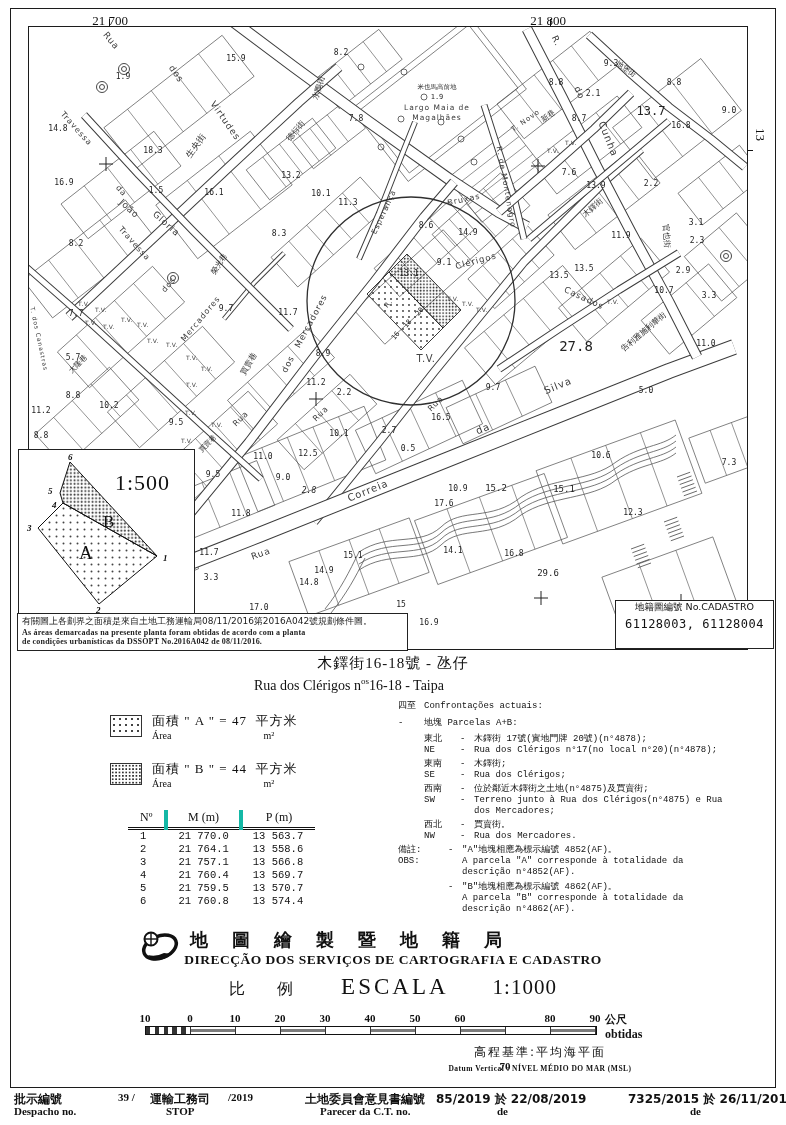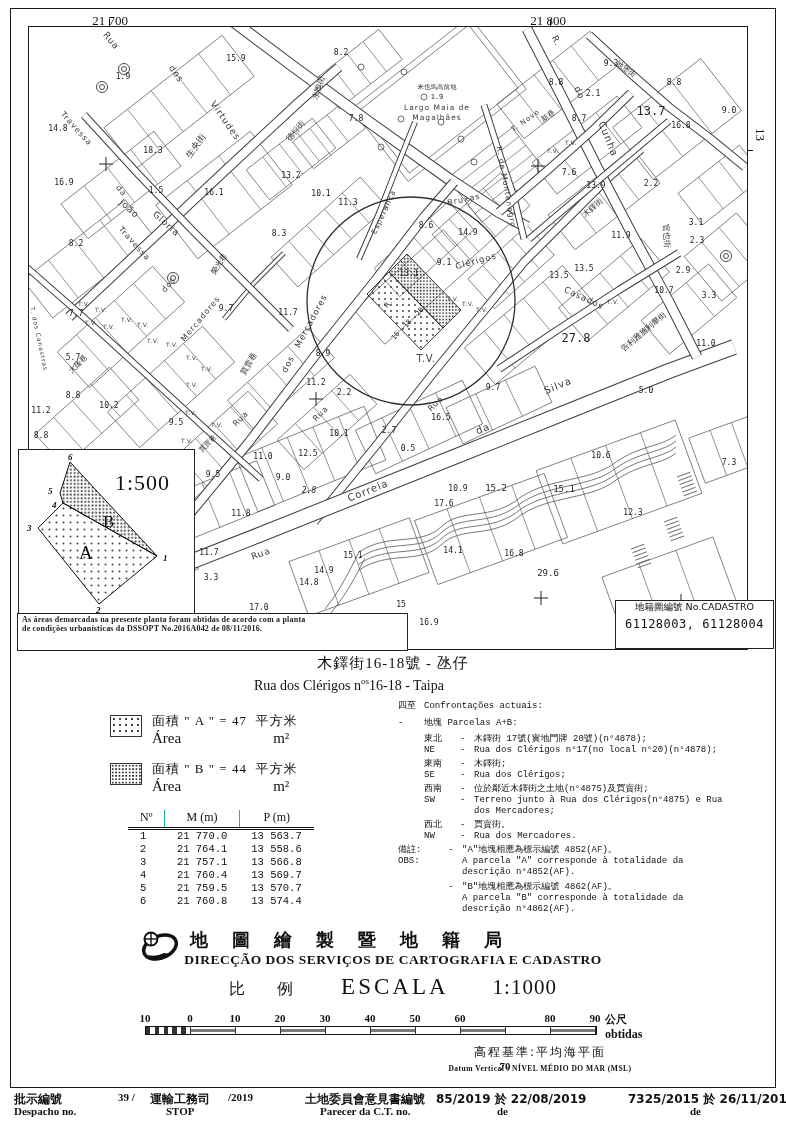--- a/index.html
+++ b/index.html
@@ -434,7 +434,7 @@
         <span class="ml spot" style="left: 680px; top: 269px; font-size: 8px; transform: translate(-50%, -50%) rotate(0deg);">3.3</span>
         <span class="ml spot" style="left: 677px; top: 317px; font-size: 8px; transform: translate(-50%, -50%) rotate(0deg);">11.0</span>
         <span class="ml spot" style="left: 617px; top: 364px; font-size: 8px; transform: translate(-50%, -50%) rotate(0deg);">5.0</span>
-        <span class="ml spot" style="left: 547px; top: 311px; font-size: 12px; transform: translate(-50%, -50%) rotate(0deg);">27.8</span>
+        <span class="ml spot" style="left: 547px; top: 319px; font-size: 14px; transform: translate(-50%, -50%) rotate(0deg);">27.8</span>
         <span class="ml spot" style="left: 464px; top: 361px; font-size: 8px; transform: translate(-50%, -50%) rotate(0deg);">9.7</span>
         <span class="ml spot" style="left: 412px; top: 391px; font-size: 8px; transform: translate(-50%, -50%) rotate(0deg);">16.5</span>
         <span class="ml spot" style="left: 360px; top: 404px; font-size: 8px; transform: translate(-50%, -50%) rotate(0deg);">2.7</span>

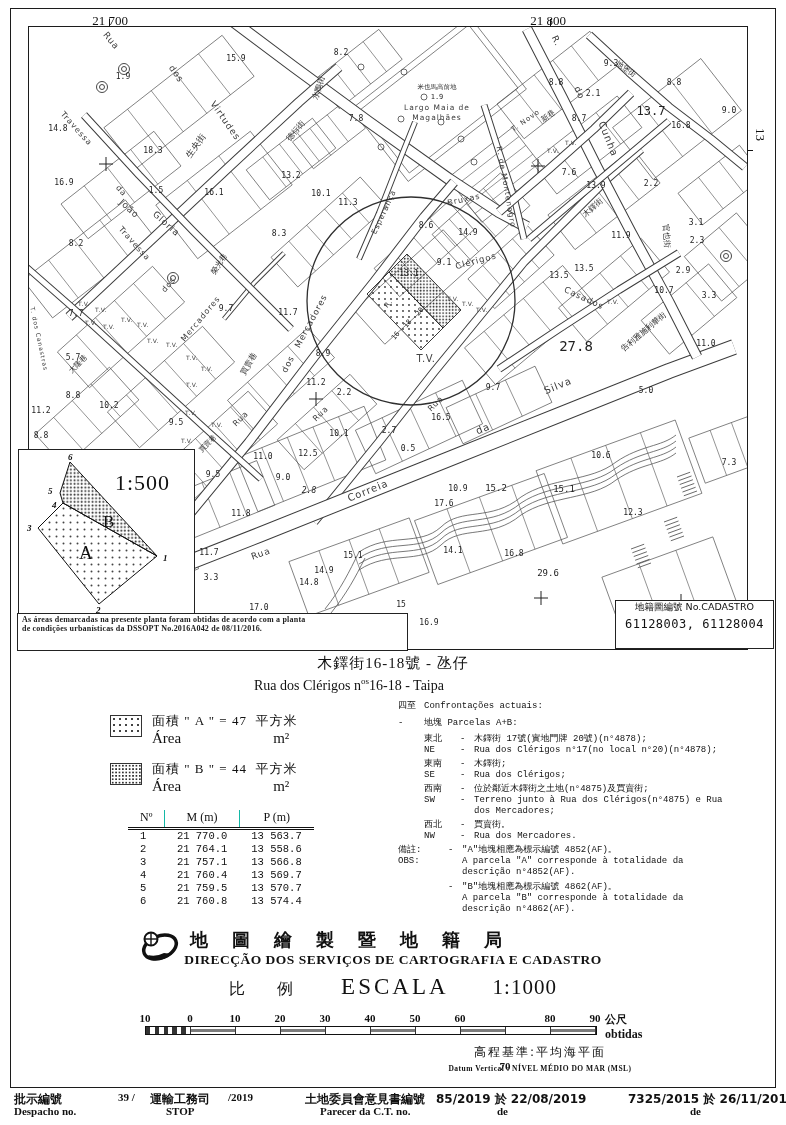--- a/index.html
+++ b/index.html
@@ -514,6 +514,7 @@
   </div>
 
   <div class="notebox">
+    <div class="l1">有關圖上各劃界之面積是來自土地工務運輸局08/11/2016第2016A042號規劃條件圖。</div>
     <div class="l2">As áreas demarcadas na presente planta foram obtidas de acordo com a planta</div>
     <div class="l2">de condições urbanísticas da DSSOPT No.2016A042 de 08/11/2016.</div>
   </div>

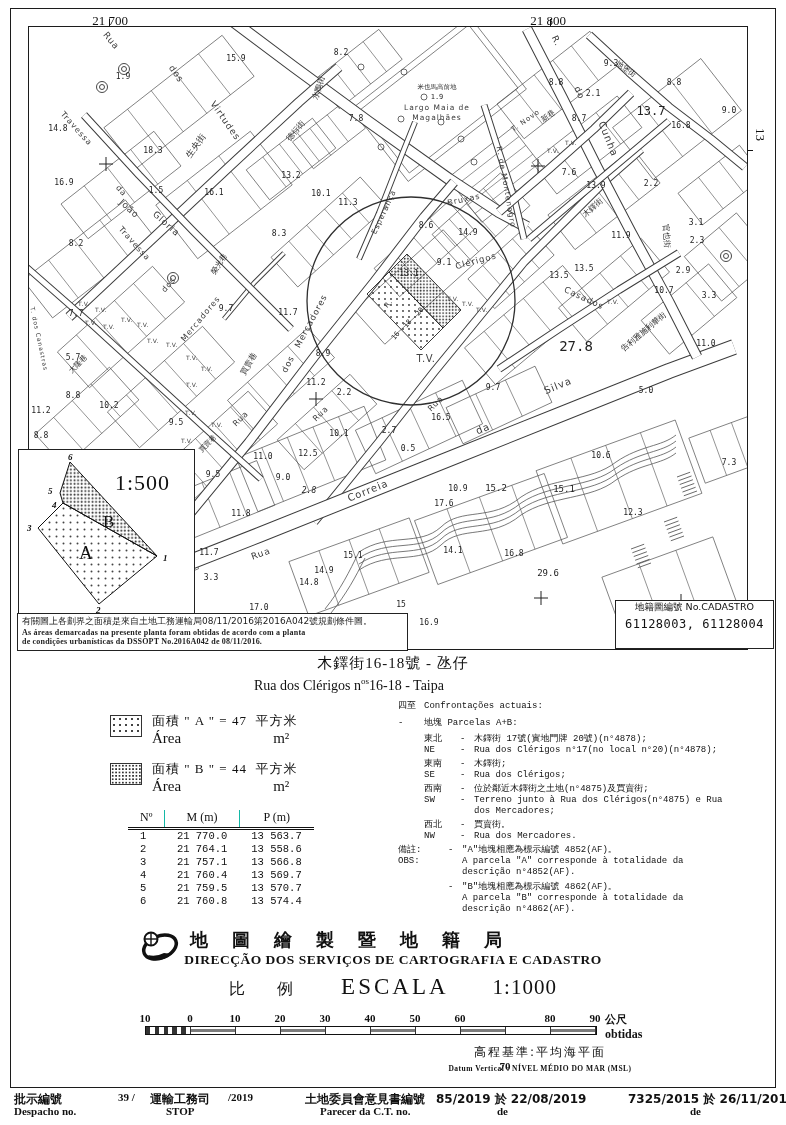--- a/index.html
+++ b/index.html
@@ -34,7 +34,7 @@
   .swA{background-image:radial-gradient(circle,#444 .9px,transparent 1.1px);background-size:6px 6px}
   .swB{background-image:radial-gradient(circle,#333 .9px,transparent 1.1px);background-size:3.4px 3.4px}
   .area-line{font-size:13px;letter-spacing:1px}
-  .area-sub{font-size:15px}
+  .area-sub{font-size:10px}
   .coordtable{position:absolute;left:128px;top:810px;border-collapse:collapse;font-family:"Liberation Mono",monospace}
   .coordtable th{font:12px "Liberation Serif",serif;font-weight:normal;padding:0 12px 2px;border-bottom:3px double #111}
   .coordtable th+th{border-left:1px solid #14b8a6}

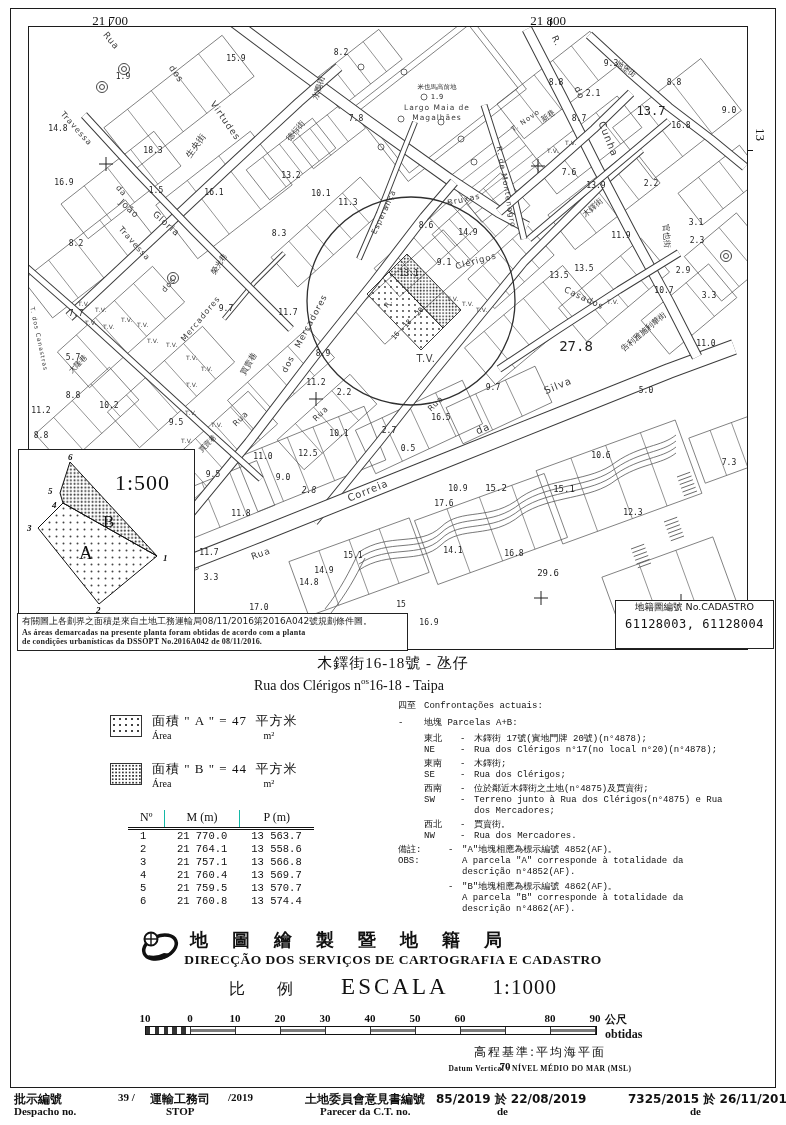--- a/index.html
+++ b/index.html
@@ -37,7 +37,7 @@
   .area-sub{font-size:10px}
   .coordtable{position:absolute;left:128px;top:810px;border-collapse:collapse;font-family:"Liberation Mono",monospace}
   .coordtable th{font:12px "Liberation Serif",serif;font-weight:normal;padding:0 12px 2px;border-bottom:3px double #111}
-  .coordtable th+th{border-left:1px solid #14b8a6}
+  .coordtable th+th{border-left:4px solid #14b8a6}
   .coordtable td{font-size:10.5px;padding:0 12px;line-height:13px}
   .conf{position:absolute;left:398px;top:700px;width:378px;font-family:"Liberation Mono",monospace;font-size:9px;line-height:11px;color:#111}
   .conf .hd .zh4{font-family:"DejaVu Sans",sans-serif;font-size:9px;margin-right:8px}

